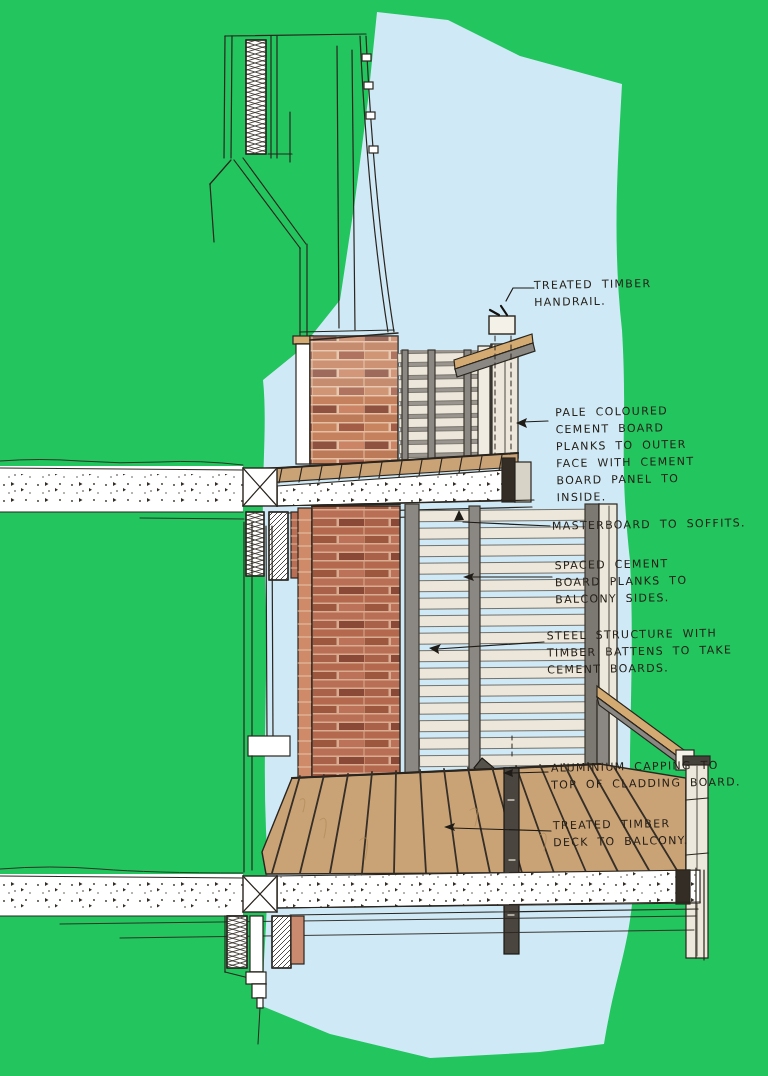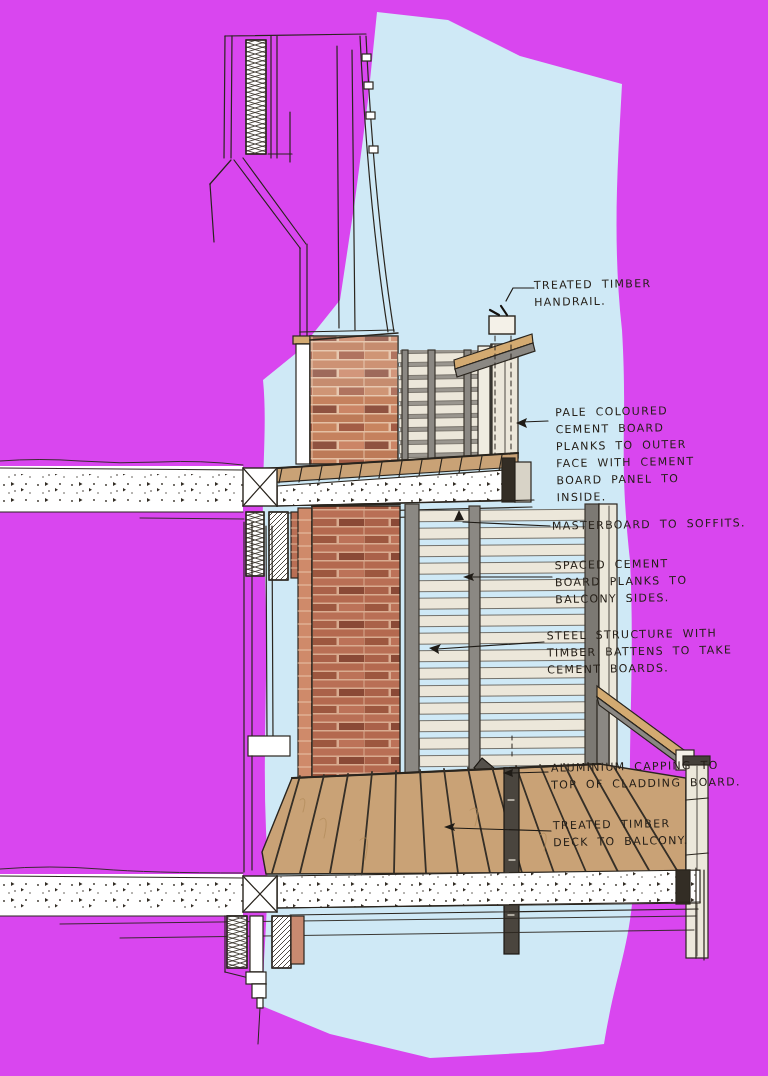--- a/index.html
+++ b/index.html
@@ -3,7 +3,7 @@
 <meta charset="utf-8">
 <style>
   html,body{margin:0;padding:0;background:#ffffff;}
-  .stage{position:relative;width:768px;height:1076px;background:#d946ef;overflow:hidden;
+  .stage{position:relative;width:768px;height:1076px;background:#22c55e;overflow:hidden;
          font-family:"DejaVu Sans",sans-serif;}
   svg{position:absolute;left:0;top:0;}
   .anno{position:absolute;font-size:11px;letter-spacing:1.3px;word-spacing:4px;

